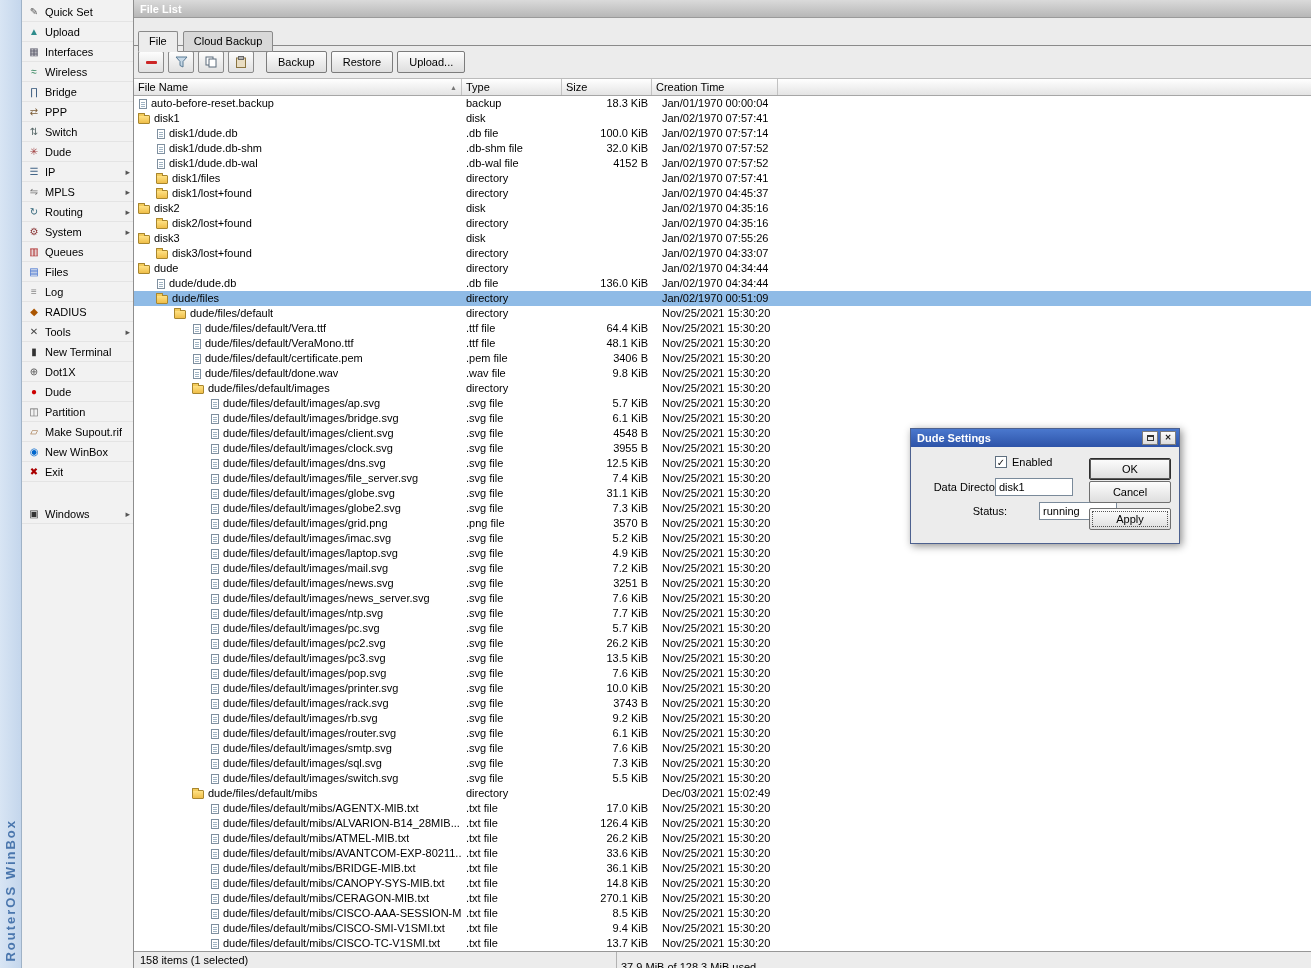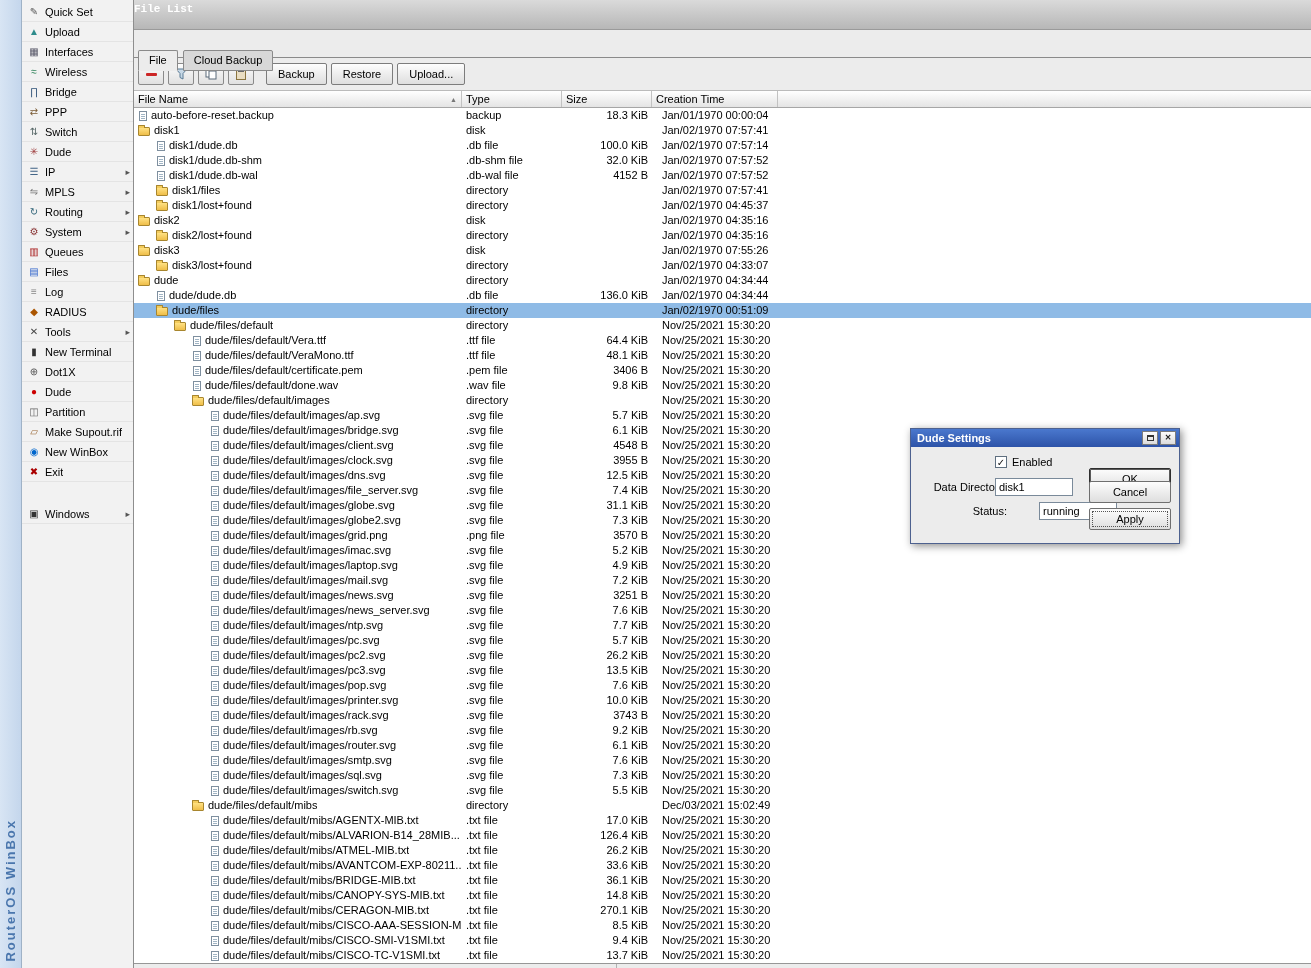--- a/index.html
+++ b/index.html
@@ -20,7 +20,7 @@
 
   
   .main { position:absolute; left:134px; top:0; width:1177px; height:968px; background:#ececec; }
-  .titlebar { height:30px; background:linear-gradient(180deg,#dadada,#b7b7b7); color:#fff; font-weight:bold; line-height:18px; border-bottom:1px solid #9a9a9a;font-family:Liberation Mono, monospace; }
+  .titlebar { height:18px; background:linear-gradient(180deg,#dadada,#b7b7b7); color:#fff; font-weight:bold; line-height:18px; padding-left:6px; border-bottom:1px solid #9a9a9a; }
   .tabs { height:28px; background:#ececec; border-bottom:1px solid #8a8a8a; padding:6px 0 0 4px; }
   .tab { display:inline-block; position:relative; top:14px; padding:3px 10px 4px 10px; border:1px solid #8a8a8a; border-radius:2px 2px 0 0; background:#d8d8d8; margin-right:2px; cursor:default; }
   .tab.active { background:#ececec; border-bottom-color:#ececec; }

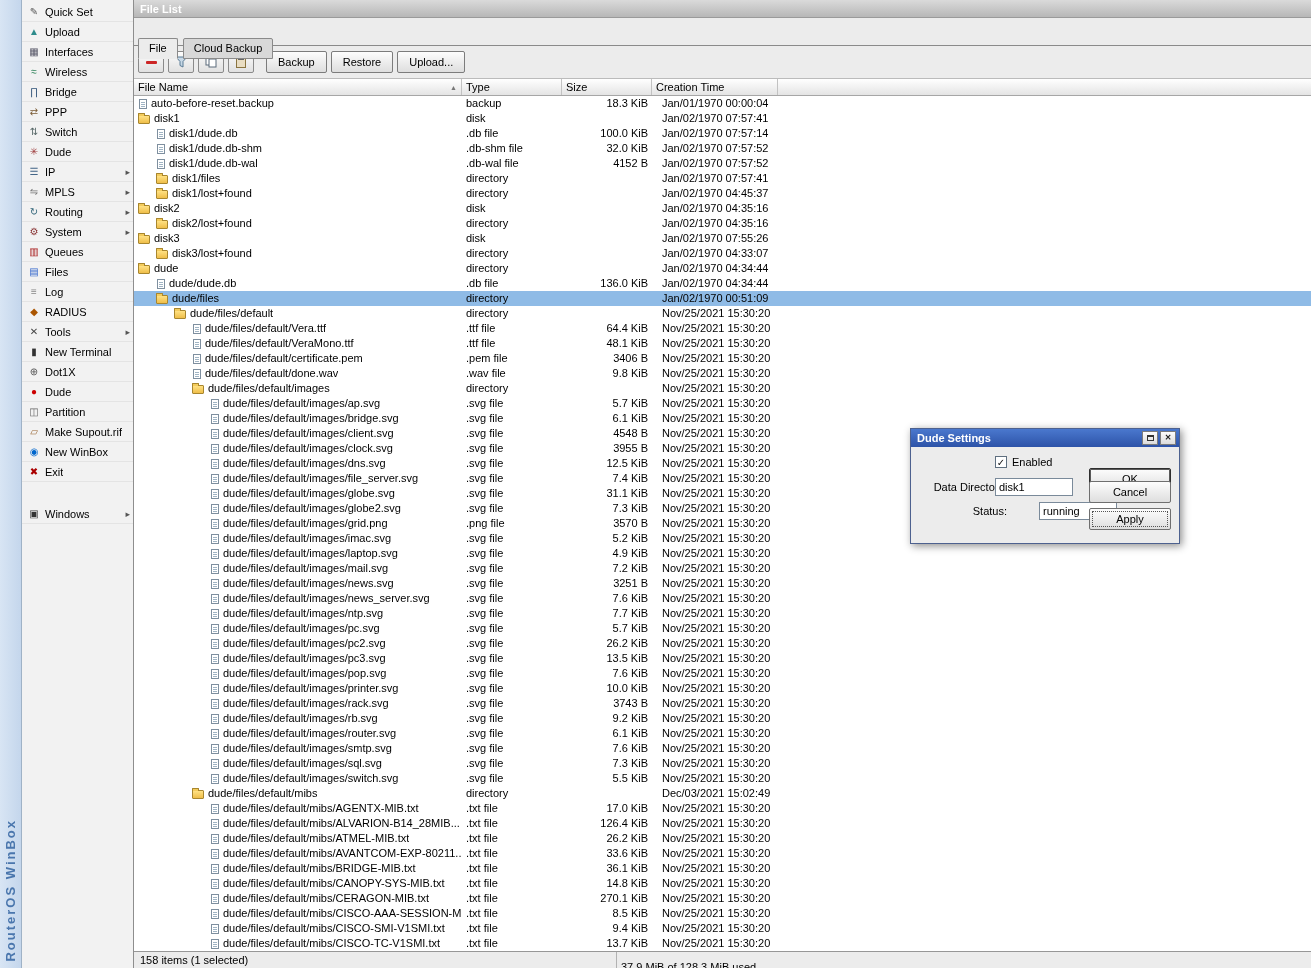--- a/index.html
+++ b/index.html
@@ -22,7 +22,7 @@
   .main { position:absolute; left:134px; top:0; width:1177px; height:968px; background:#ececec; }
   .titlebar { height:18px; background:linear-gradient(180deg,#dadada,#b7b7b7); color:#fff; font-weight:bold; line-height:18px; padding-left:6px; border-bottom:1px solid #9a9a9a; }
   .tabs { height:28px; background:#ececec; border-bottom:1px solid #8a8a8a; padding:6px 0 0 4px; }
-  .tab { display:inline-block; position:relative; top:14px; padding:3px 10px 4px 10px; border:1px solid #8a8a8a; border-radius:2px 2px 0 0; background:#d8d8d8; margin-right:2px; cursor:default; }
+  .tab { display:inline-block; position:relative; top:7px; padding:3px 10px 4px 10px; border:1px solid #8a8a8a; border-radius:2px 2px 0 0; background:#d8d8d8; margin-right:2px; cursor:default; }
   .tab.active { background:#ececec; border-bottom-color:#ececec; }
   .toolbar { height:32px; display:flex; align-items:center; gap:4px; padding:0 0 0 4px; background:#ececec; }
   .tbtn { width:26px; height:22px; display:flex; align-items:center; justify-content:center; background:linear-gradient(#fdfdfd,#e0e0e0); border:1px solid #8a8a8a; border-radius:2px; cursor:default; }

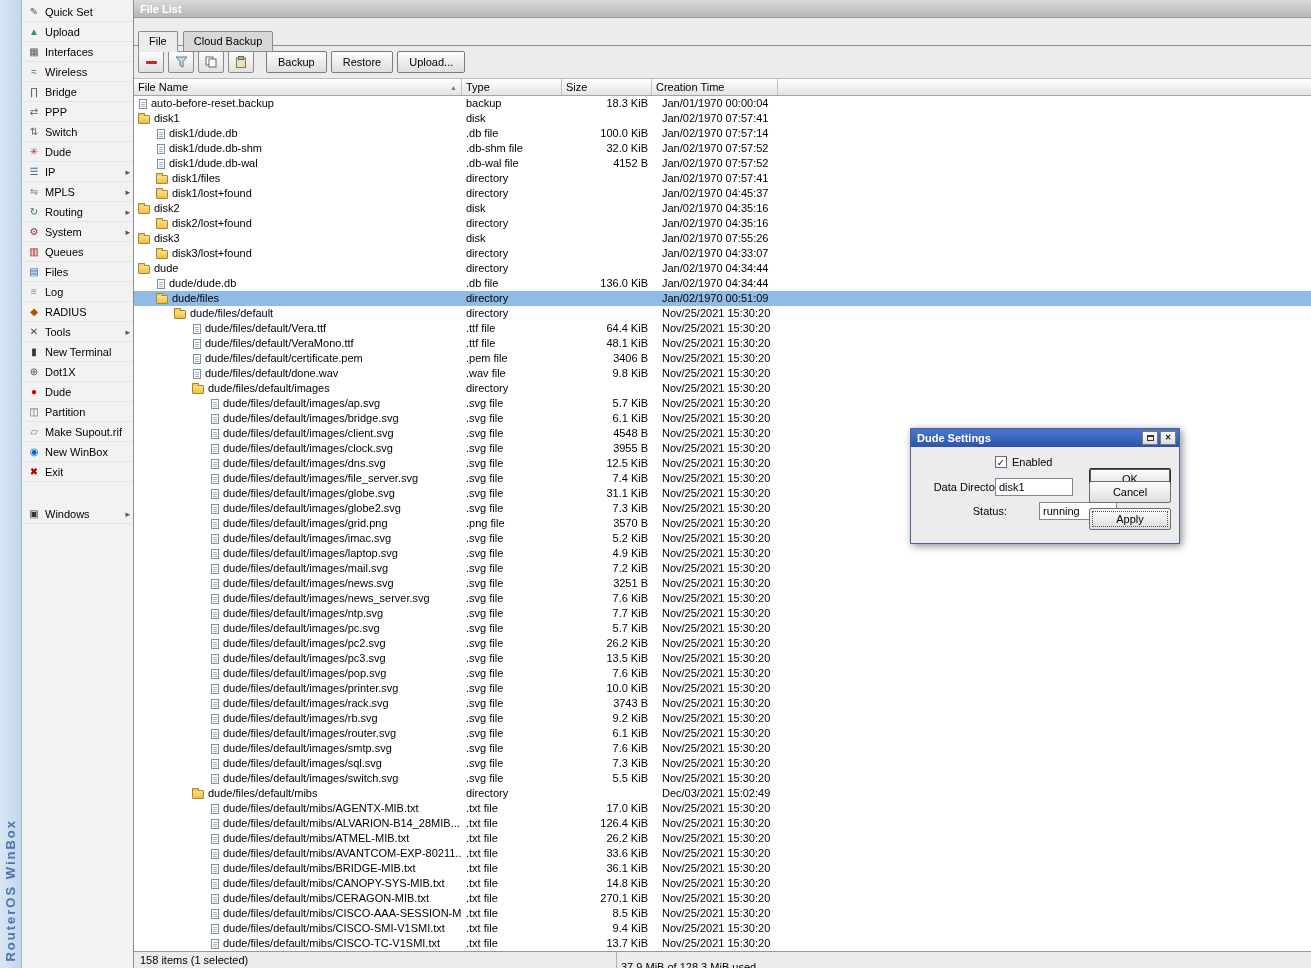--- a/index.html
+++ b/index.html
@@ -76,7 +76,7 @@
   .in-dir { top:31px; }
   .in-status { top:55px;margin-left:44px; }
   .dlg-btn2 { position:absolute; left:178px; width:82px; height:22px; background:linear-gradient(#fdfdfd,#dedede); border:1px solid #6f6f6f; border-radius:2px; font:11px "Liberation Sans", sans-serif; cursor:default; }
-  .btn-ok { top:21px; border-color:#2e2e2e; box-shadow:inset 0 0 0 1px #5a5a5a; }
+  .btn-ok { top:11px; border-color:#2e2e2e; box-shadow:inset 0 0 0 1px #5a5a5a; }
   .btn-cancel { top:34px; }
   .btn-apply { top:61px; outline:1px dotted #555; outline-offset:-4px; }
 </style>

